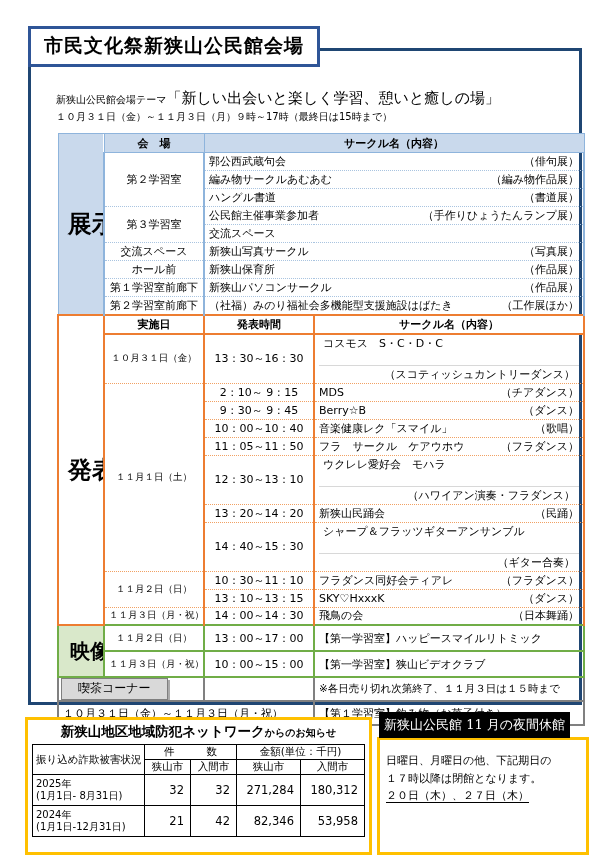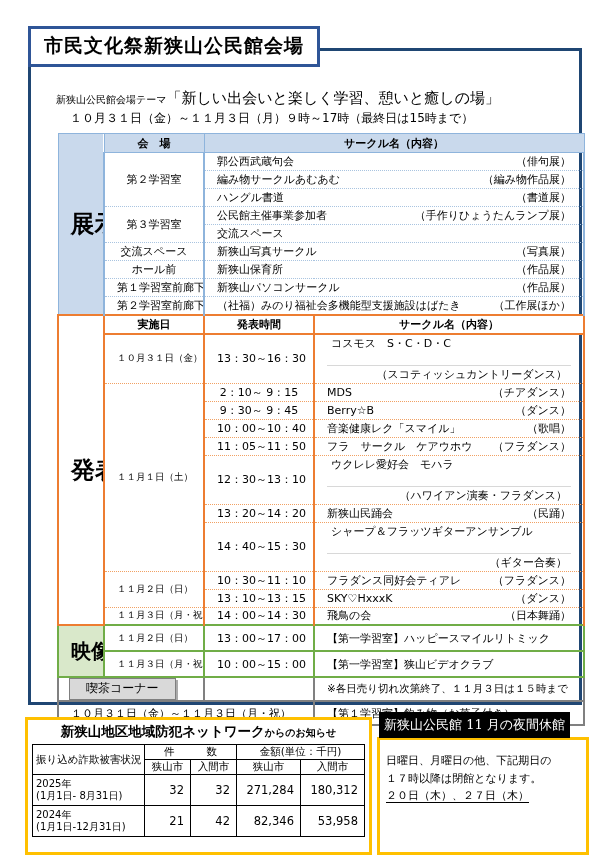--- a/index.html
+++ b/index.html
@@ -20,7 +20,7 @@
   .theme-block { position:absolute; left:56px; top:89px; z-index:2; white-space:nowrap; }
   .theme-prefix { font-size:10px; }
   .theme-main { font-size:15px; }
-  .theme-dates { font-size:12px; margin-left:14px; margin-top:2px; }
+  .theme-dates { font-size:10px; margin-top:2px; }
 
   
   table.main { position:absolute; left:57px; top:133px; width:526px; border-collapse:collapse; table-layout:fixed; font-size:11px; }

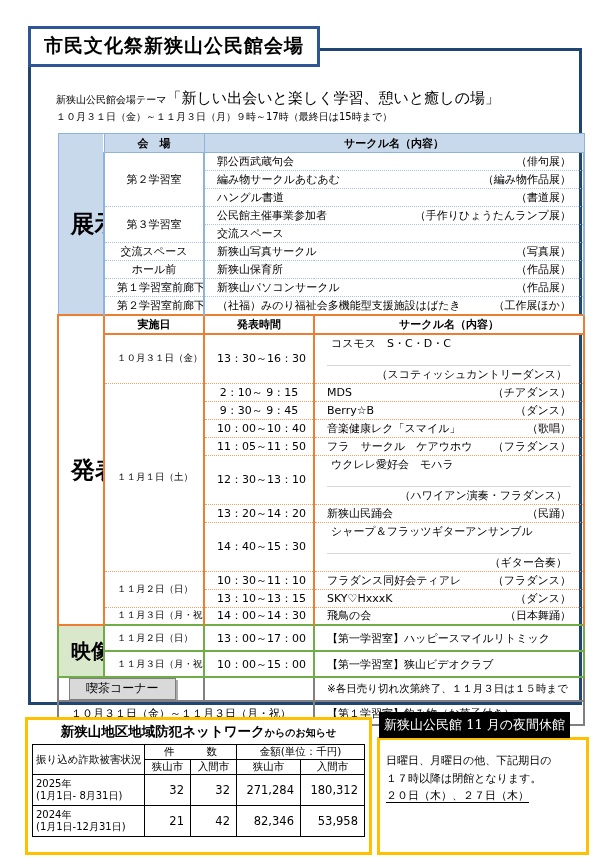--- a/index.html
+++ b/index.html
@@ -24,7 +24,7 @@
 
   
   table.main { position:absolute; left:57px; top:133px; width:526px; border-collapse:collapse; table-layout:fixed; font-size:11px; }
-  table.main td { padding:0 12px; vertical-align:middle; overflow:hidden; white-space:nowrap; height:18px; }
+  table.main td { padding:0 4px; vertical-align:middle; overflow:hidden; white-space:nowrap; height:18px; }
 
   .vlabel { font-weight:bold; text-align:center; word-break:break-all; margin:0 auto; }
   td.lbl-ex  { background:#bdd7ee; border:2px solid #76a3d0; }

